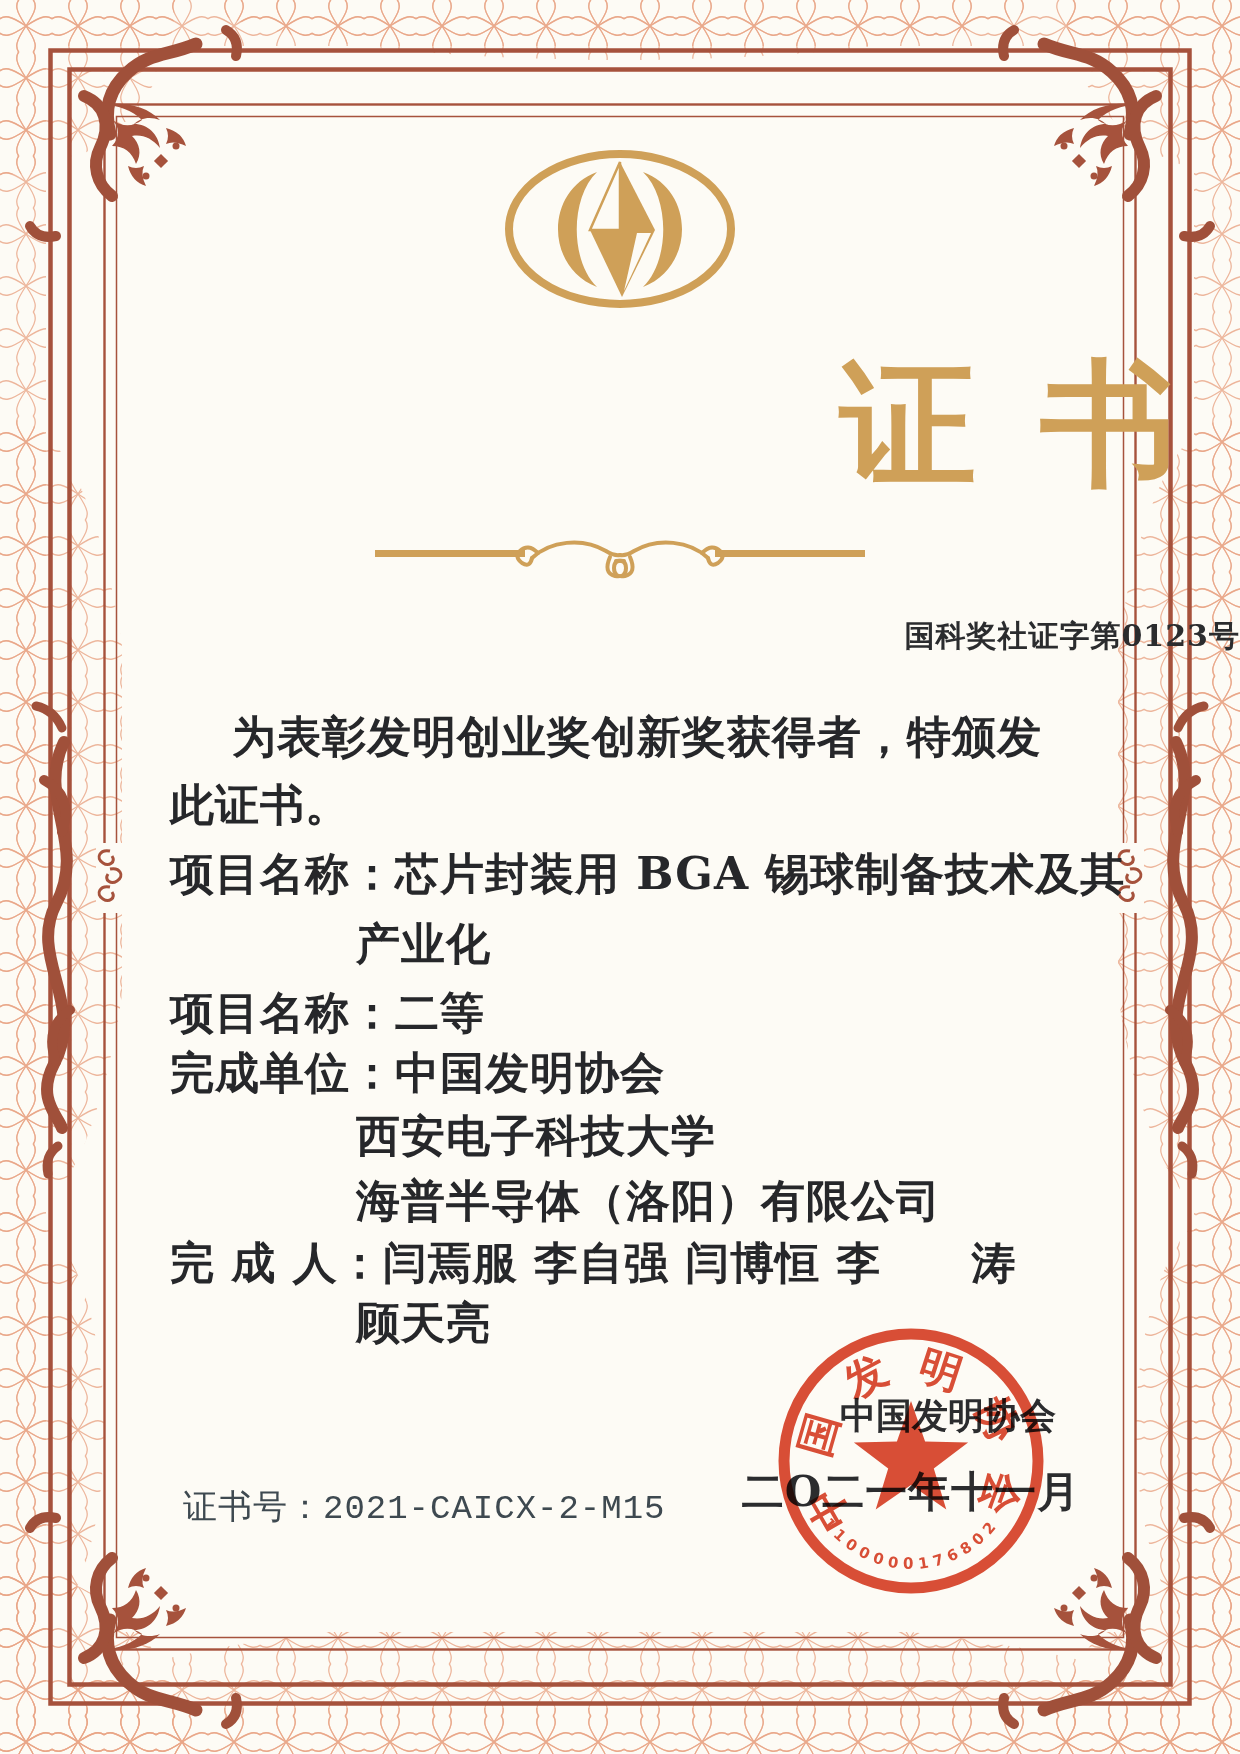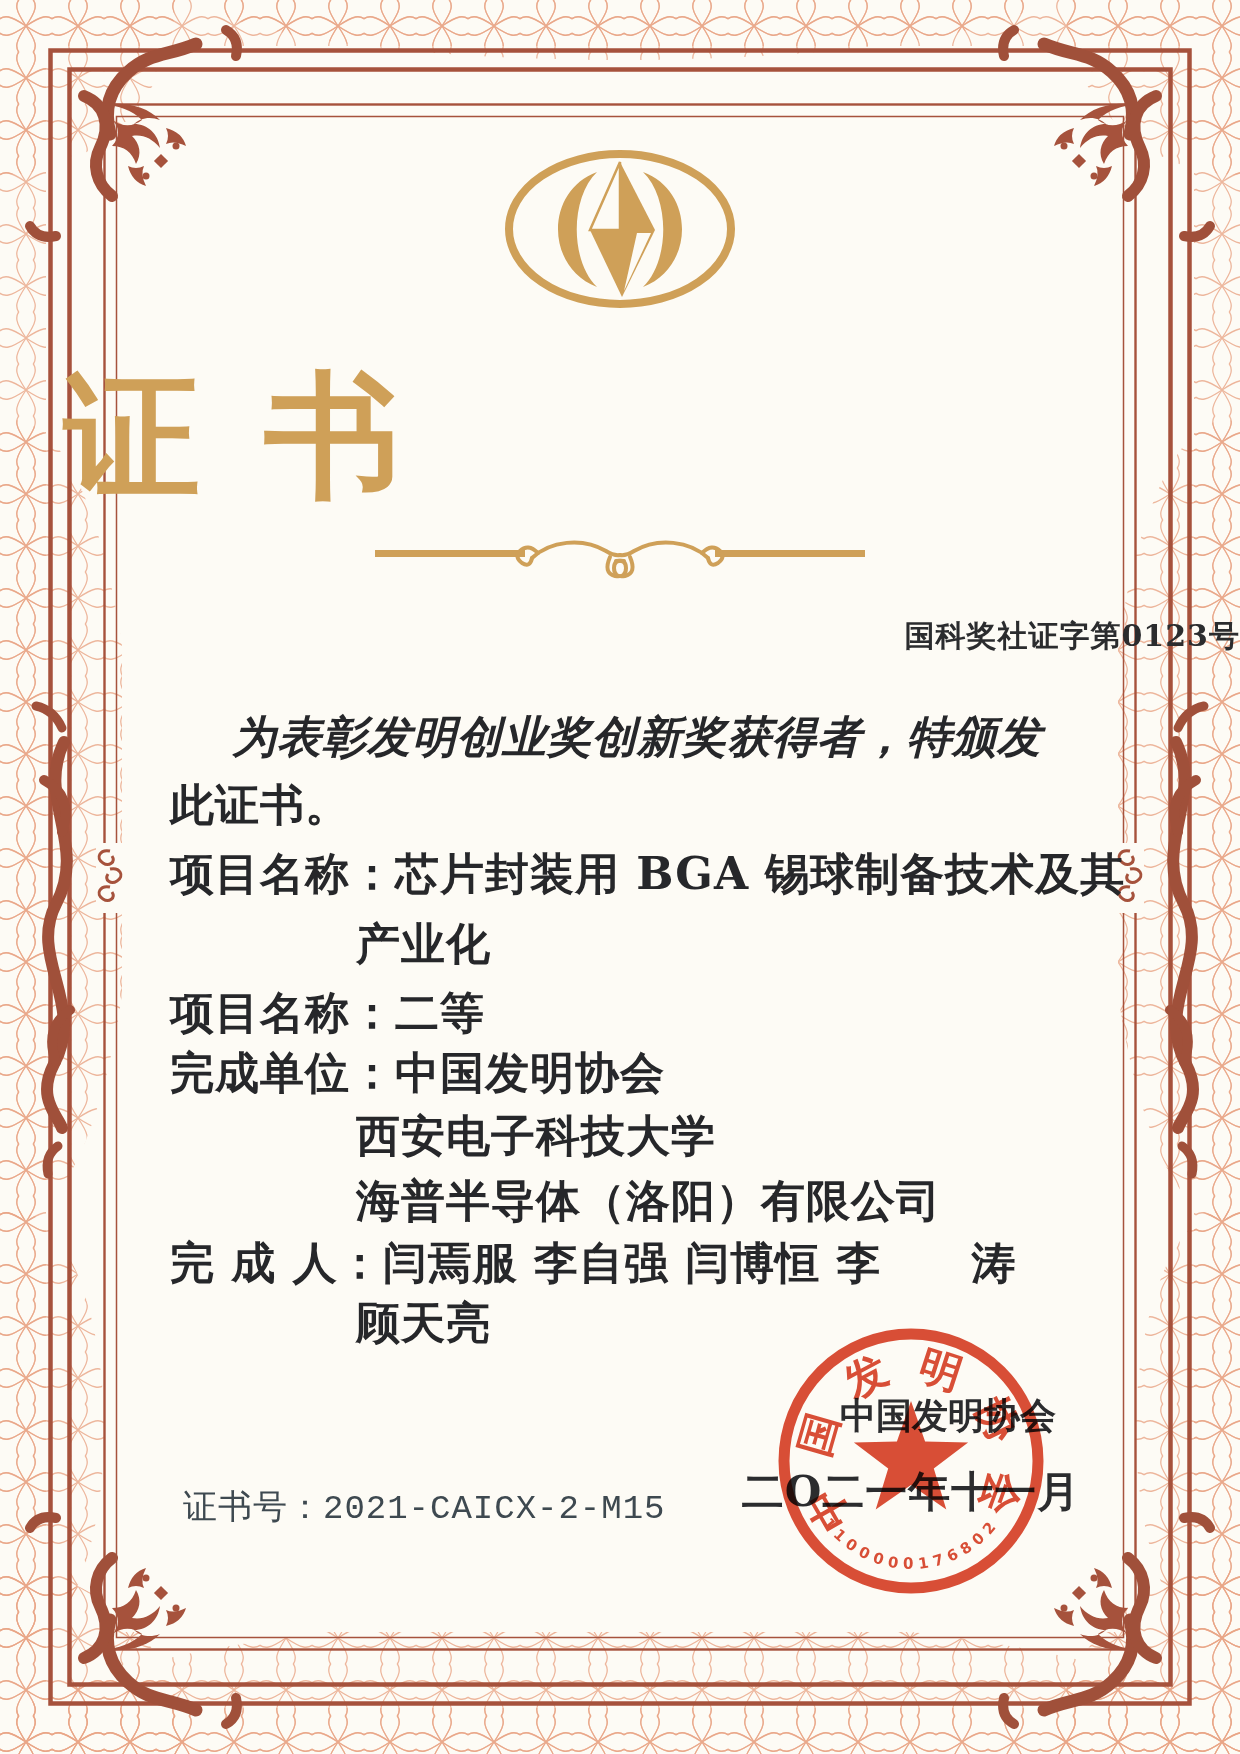--- a/index.html
+++ b/index.html
@@ -15,8 +15,8 @@
   .logo-wrap{position:absolute;left:500px;top:146px;width:240px;height:166px;}
   .cert-title{
     position:absolute;left:0;top:362px;width:100%;
-    text-align:left;font-size:136px;font-weight:bold;line-height:1.08;
-    color:#cfa058;letter-spacing:64px;padding-left:64px;box-sizing:border-box;margin:0;
+    text-align:right;font-size:136px;font-weight:bold;line-height:1.08;
+    color:#cfa058;letter-spacing:64px;padding-left:64px;box-sizing:border-box;margin:0;font-family:Liberation Mono, monospace;
   }
   .divider-wrap{position:absolute;left:360px;top:527px;width:520px;height:56px;}
   .doc-number{

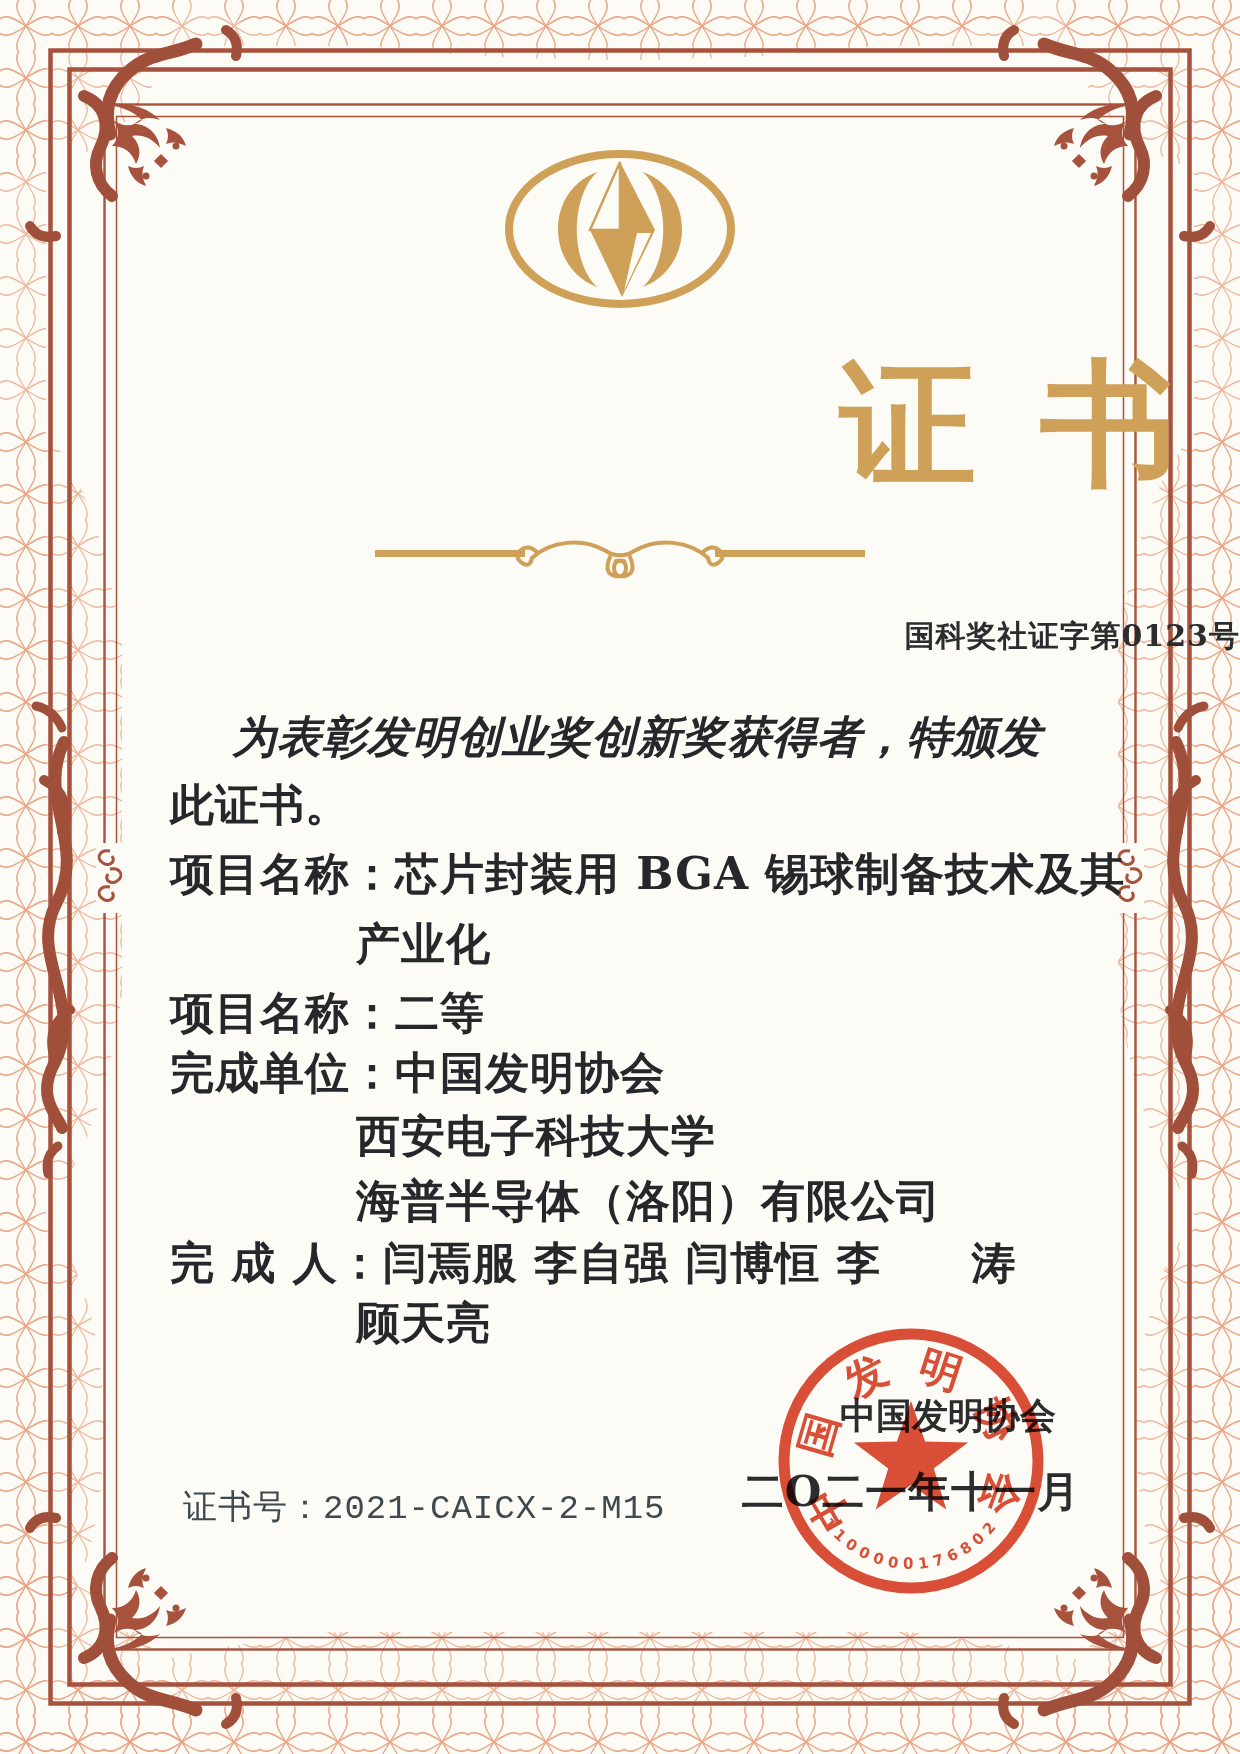--- a/index.html
+++ b/index.html
@@ -28,7 +28,7 @@
     font-size:44px;font-weight:bold;color:#26272a;line-height:1.15;
     letter-spacing:1px;white-space:nowrap;
   }
-  .indent1{padding-left:62px;font-style:italic;}
+  .indent1{padding-left:62px;}
   .indent2{padding-left:186px;}
   .footer-certno{
     position:absolute;left:183px;top:1484px;

